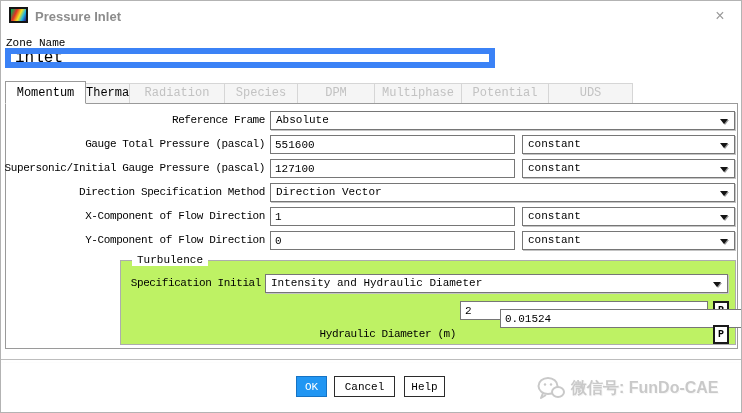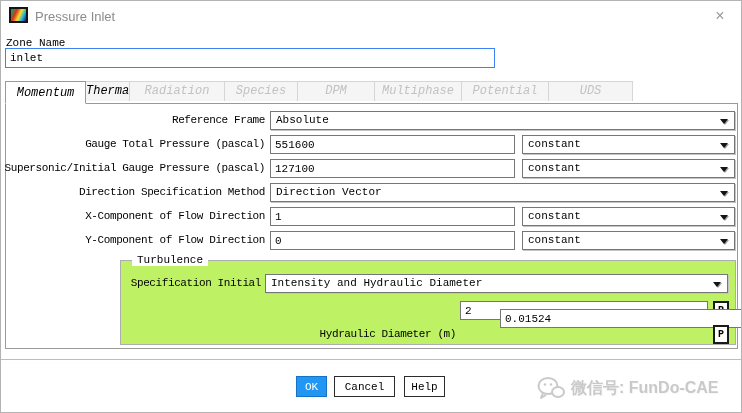--- a/index.html
+++ b/index.html
@@ -73,7 +73,7 @@
 
   <div class="titlebar">
     <div class="app-icon"></div>
-    <div class="title-text" style="color: rgb(140, 140, 140);">Pressure Inlet</div>
+    <div class="title-text" style="color: rgb(140, 140, 140); font-weight: bold;">Pressure Inlet</div>
     <div class="close-btn">×</div>
   </div>
 

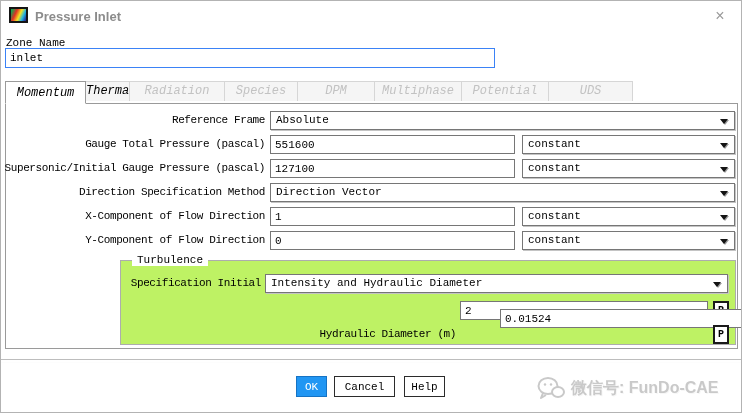--- a/index.html
+++ b/index.html
@@ -23,8 +23,8 @@
   
   .zone-label{position:absolute;left:5px;top:36px;}
   .zone-input{position:absolute;left:4px;top:47px;width:490px;height:20px;
-    box-sizing:border-box;border:1px solid #3b82f6;padding:0 4px;
-    font-family:"Liberation Mono",monospace;font-size:11px;color:#000;outline:none;}
+    box-sizing:border-box;border:6px solid #3b82f6;padding:0 4px;
+    font-family:"Liberation Mono",monospace;font-size:16px;color:#000;outline:none;}
   
   .tabs{position:absolute;left:4px;top:80px;height:23px;display:flex;align-items:flex-start;font-style:italic;}
   .tab{box-sizing:border-box;height:20px;line-height:19px;text-align:center;

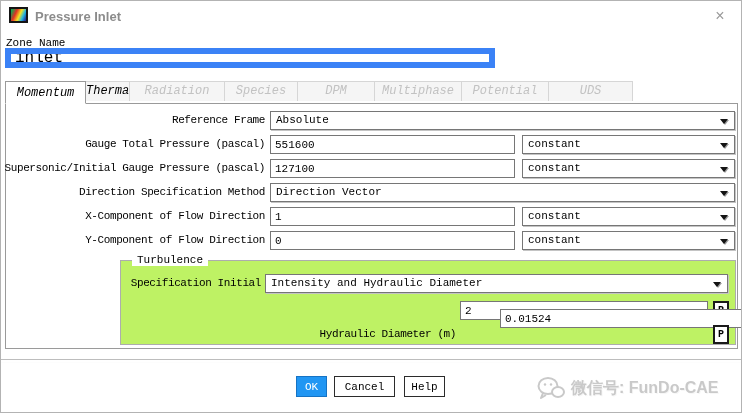--- a/index.html
+++ b/index.html
@@ -26,7 +26,7 @@
     box-sizing:border-box;border:6px solid #3b82f6;padding:0 4px;
     font-family:"Liberation Mono",monospace;font-size:16px;color:#000;outline:none;}
   
-  .tabs{position:absolute;left:4px;top:80px;height:23px;display:flex;align-items:flex-start;font-style:italic;}
+  .tabs{position:absolute;left:4px;top:80px;height:23px;display:flex;align-items:center;}
   .tab{box-sizing:border-box;height:20px;line-height:19px;text-align:center;
     background:#f5f5f5;border:1px solid #d6d6d6;border-bottom:none;margin-left:-1px;
     font-size:12px;color:#000;}

